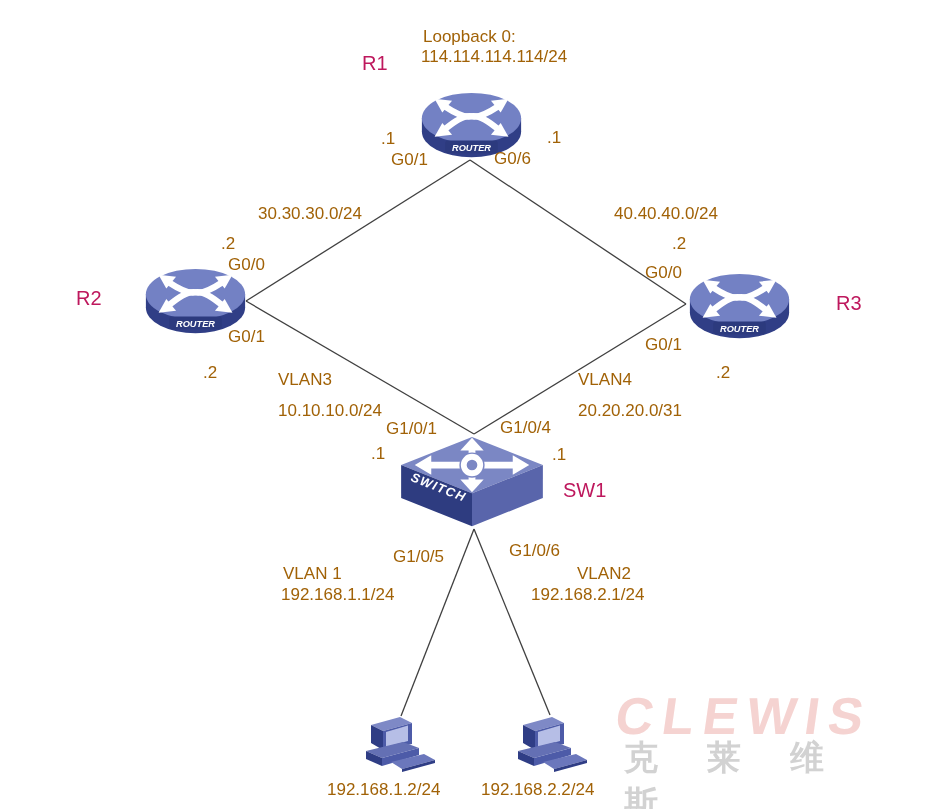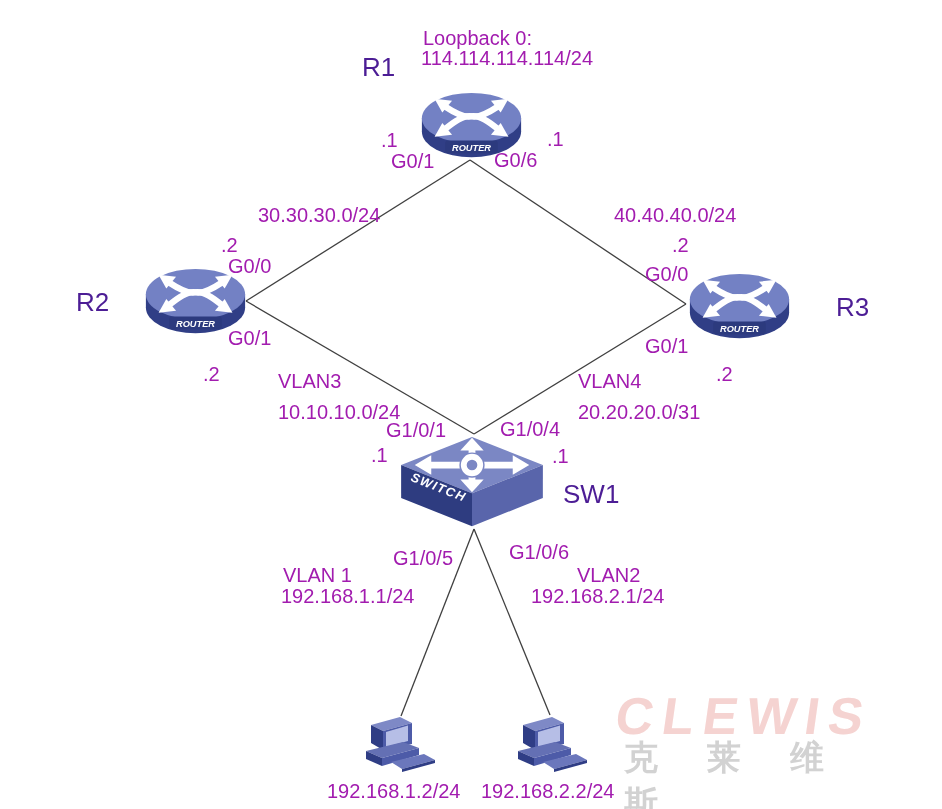--- a/index.html
+++ b/index.html
@@ -5,7 +5,7 @@
   html,body{margin:0;padding:0;background:#fff;}
   #canvas{position:relative;width:942px;height:809px;background:#fff;overflow:hidden;
           font-family:"Liberation Sans","DejaVu Sans",sans-serif;}
-  .lbl{position:absolute;font-size:20px;line-height:1.18;color:#a21caf;white-space:nowrap;}
+  .lbl{position:absolute;font-size:17px;line-height:1.18;color:#a16207;white-space:nowrap;}
   .name{font-size:26px;color:#4c1d95;}
   .dev{position:absolute;}
   .dev svg{display:block;width:100%;height:100%;}

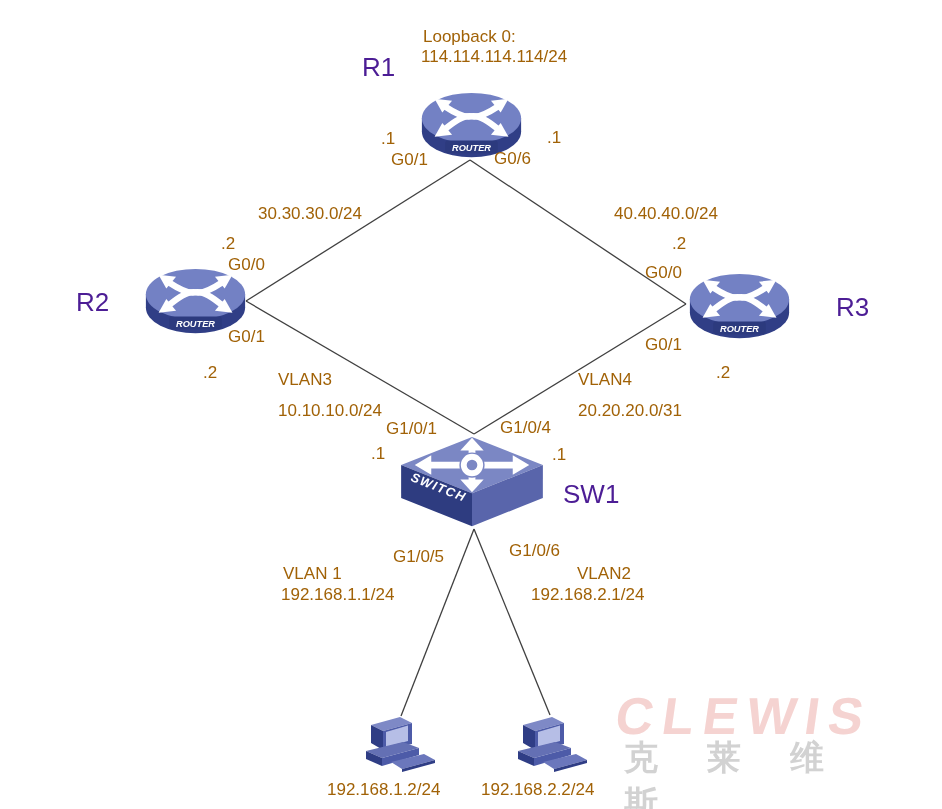--- a/index.html
+++ b/index.html
@@ -6,7 +6,7 @@
   #canvas{position:relative;width:942px;height:809px;background:#fff;overflow:hidden;
           font-family:"Liberation Sans","DejaVu Sans",sans-serif;}
   .lbl{position:absolute;font-size:17px;line-height:1.18;color:#a16207;white-space:nowrap;}
-  .name{font-size:26px;color:#4c1d95;}
+  .name{font-size:20px;color:#be185d;}
   .dev{position:absolute;}
   .dev svg{display:block;width:100%;height:100%;}
   #links{position:absolute;left:0;top:0;width:942px;height:809px;}

